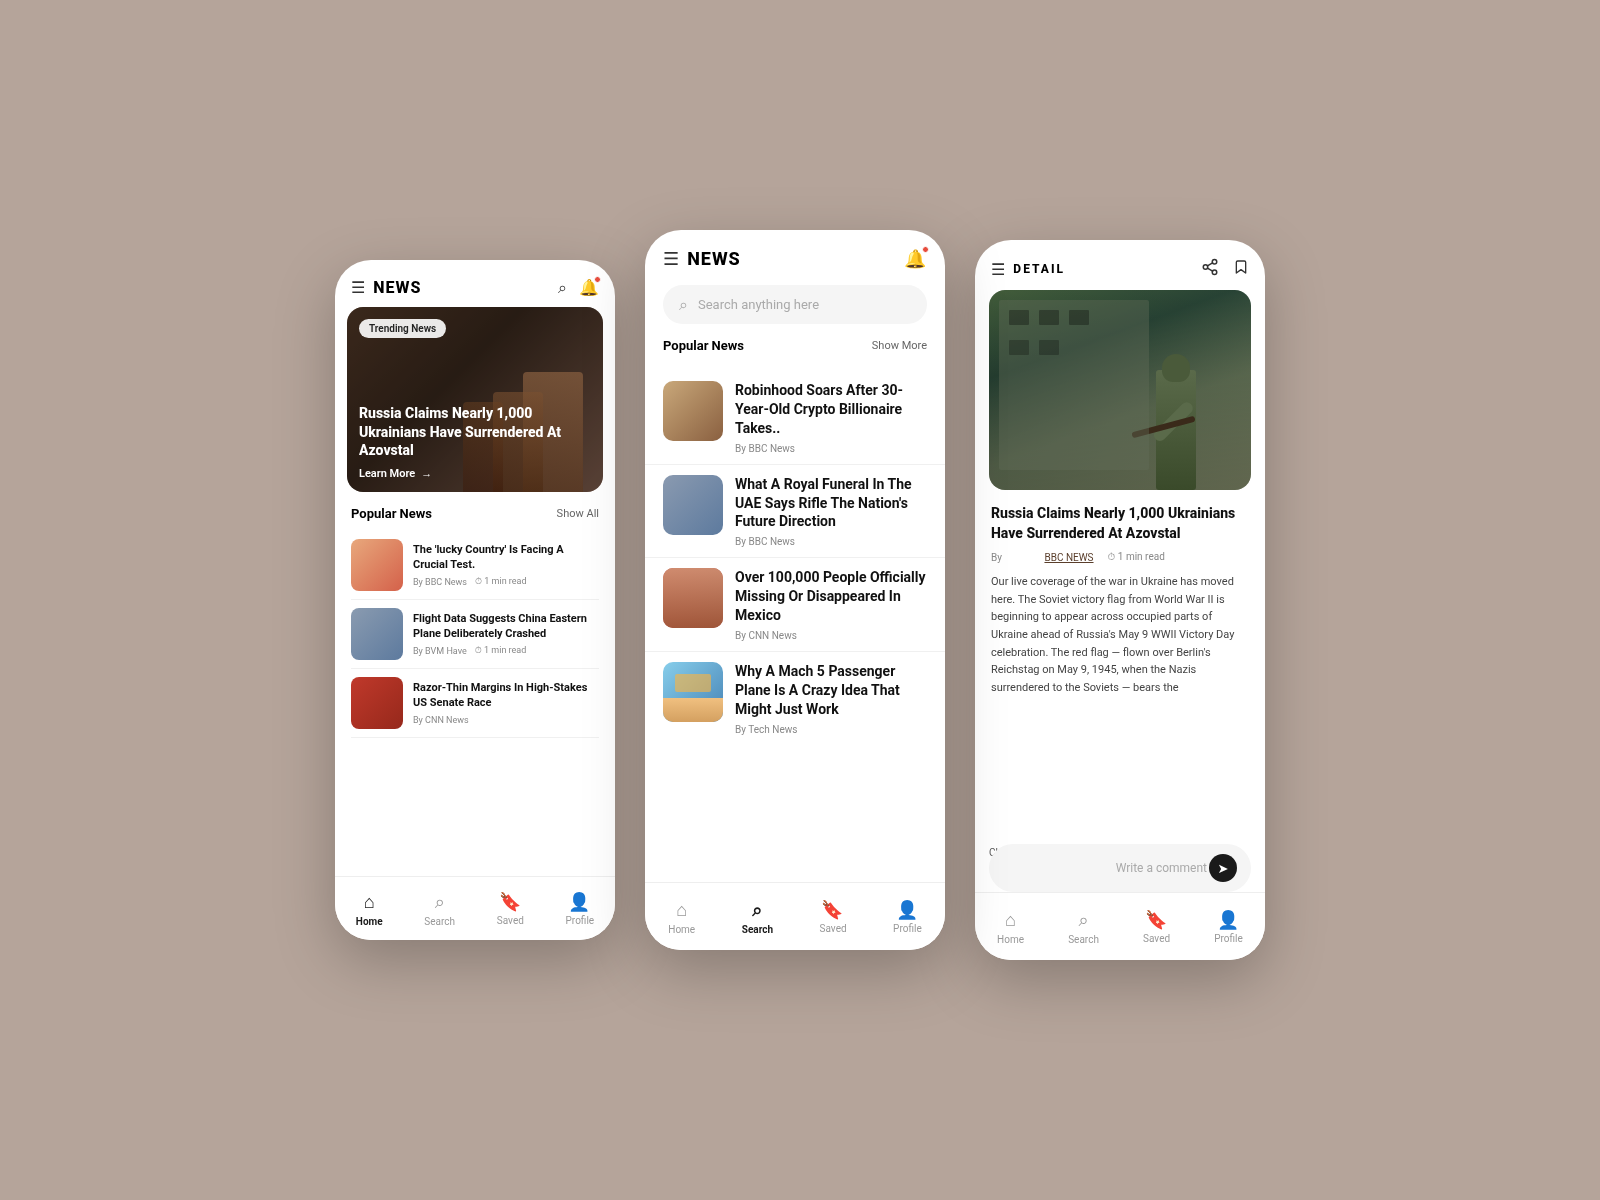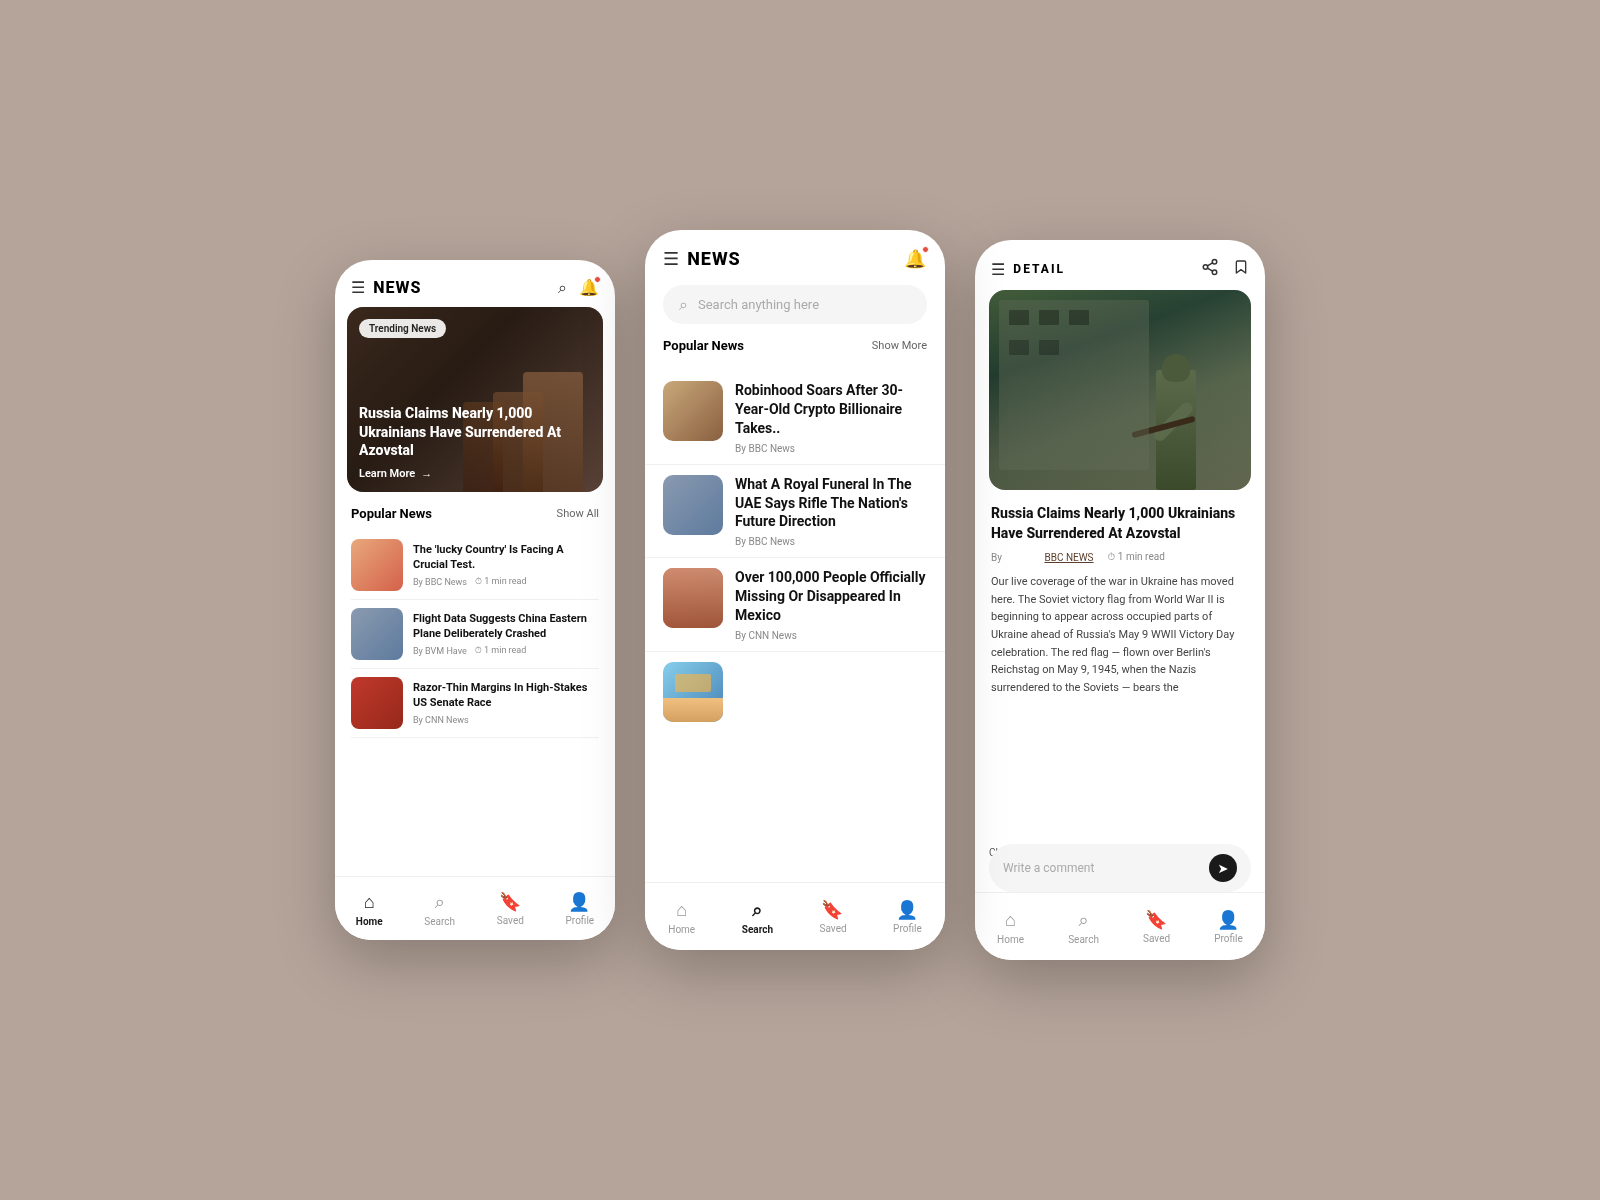--- a/index.html
+++ b/index.html
@@ -563,6 +563,10 @@
       <div class="news-thumb-2" style="background:linear-gradient(135deg,#87ceeb,#4682b4);border-radius:10px;position:relative;overflow:hidden;">
         <div style="position:absolute;bottom:0;left:0;right:0;height:40%;background:linear-gradient(to top,#d4a060,#f0c080);"></div>
         <div style="position:absolute;top:20%;left:20%;width:60%;height:30%;background:rgba(255,180,60,0.6);border-radius:2px;"></div>
+      </div>
+      <div class="news-info-2">
+        <div class="news-headline-2">Why A Mach 5 Passenger Plane Is A Crazy Idea That Might Just Work</div>
+        <div class="news-meta-2">By Tech News</div>
       </div>
     </div>
 

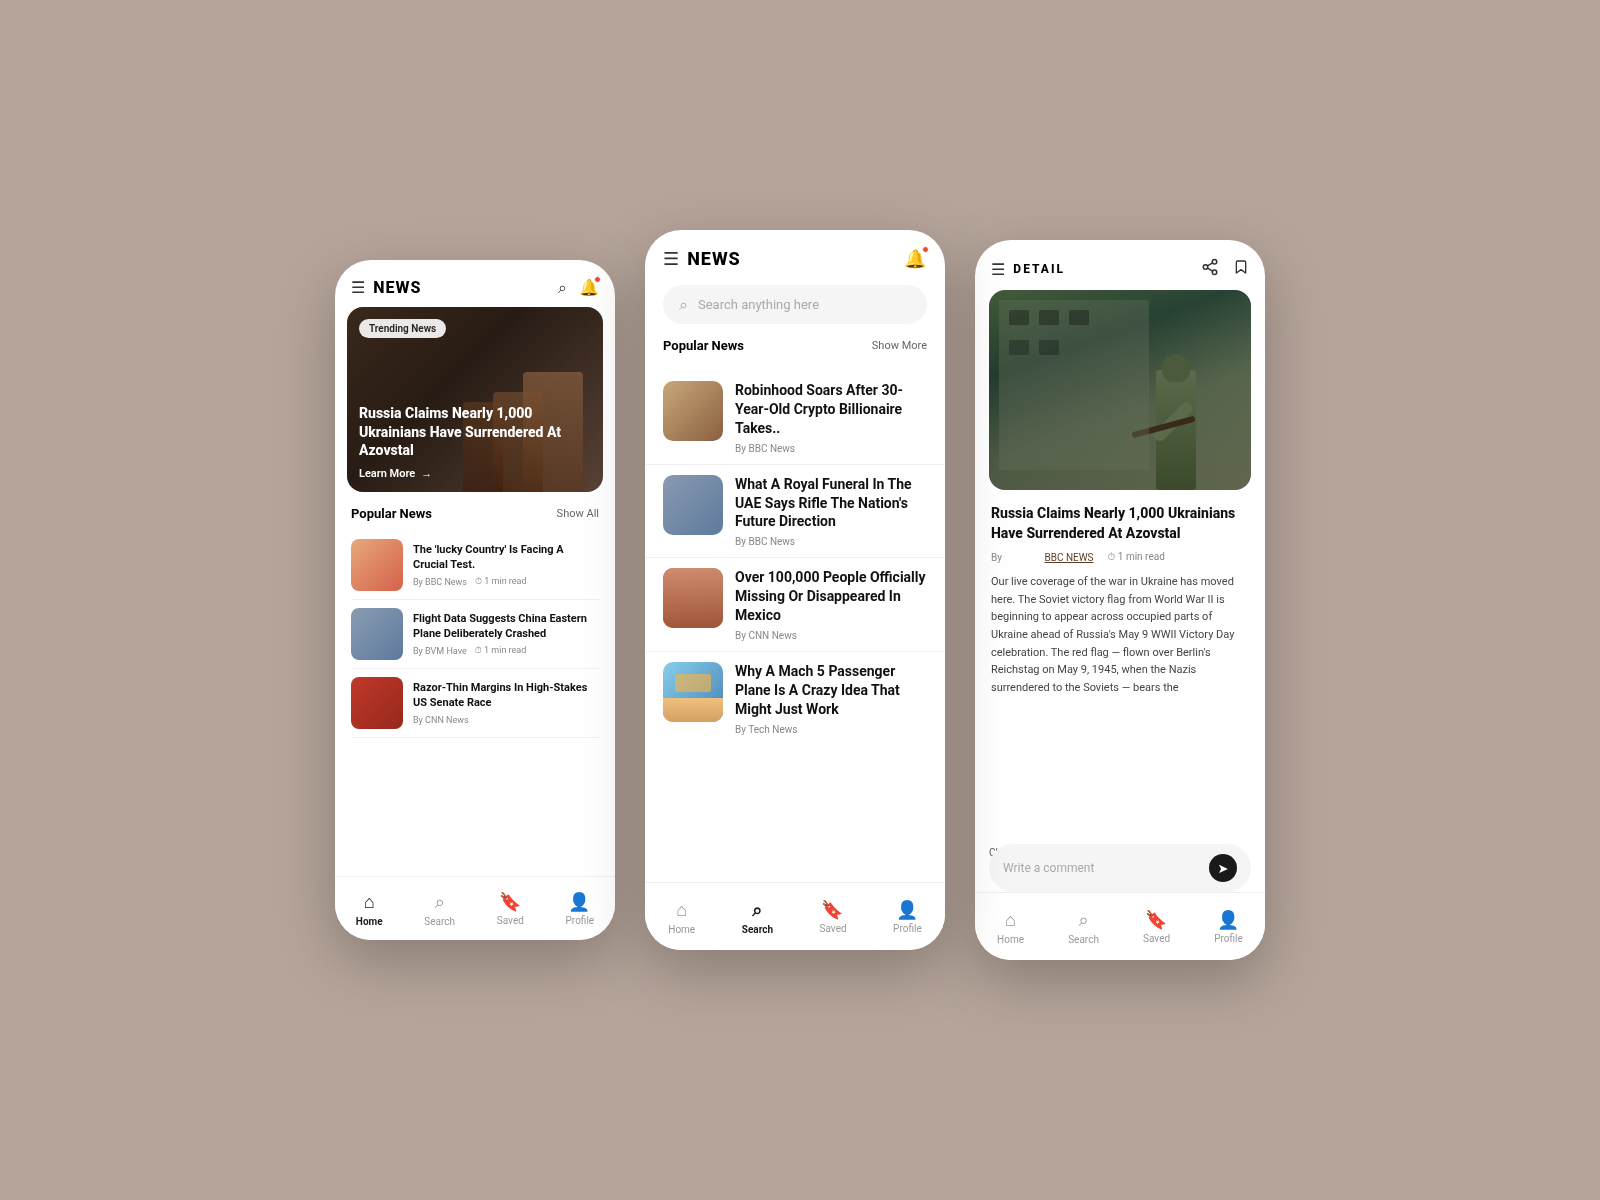--- a/index.html
+++ b/index.html
@@ -374,6 +374,7 @@
       border-radius: 24px;
       padding: 10px 14px;
       gap: 2px;
+      text-align: right;
     }
     .comment-placeholder {
       flex: 1;

